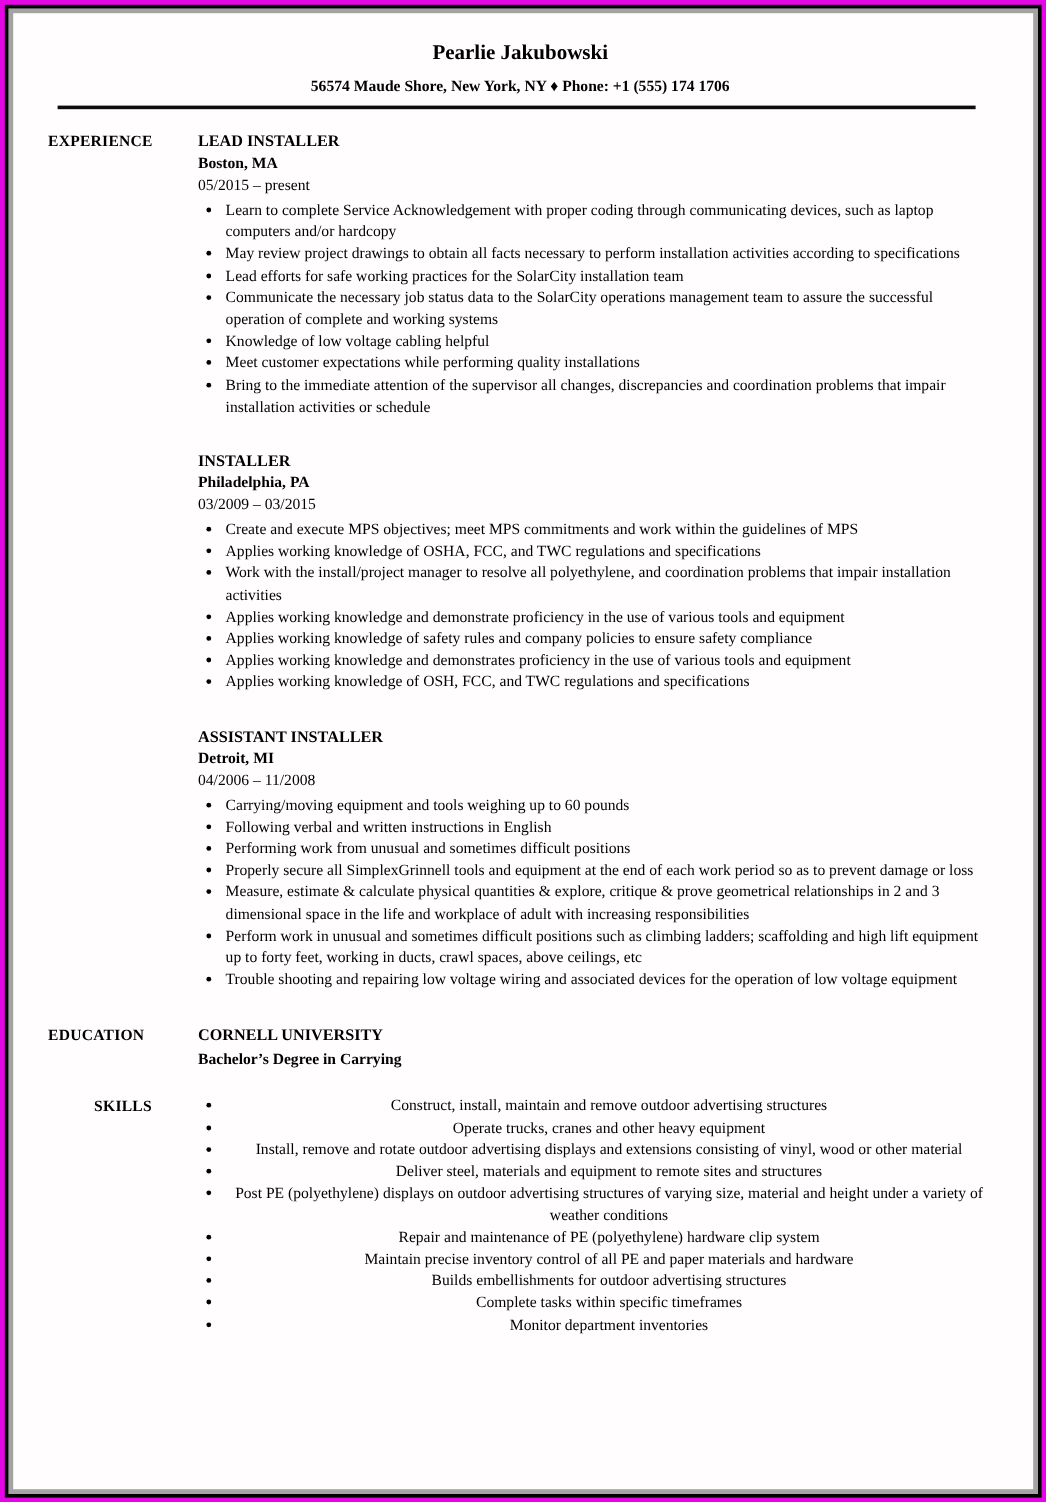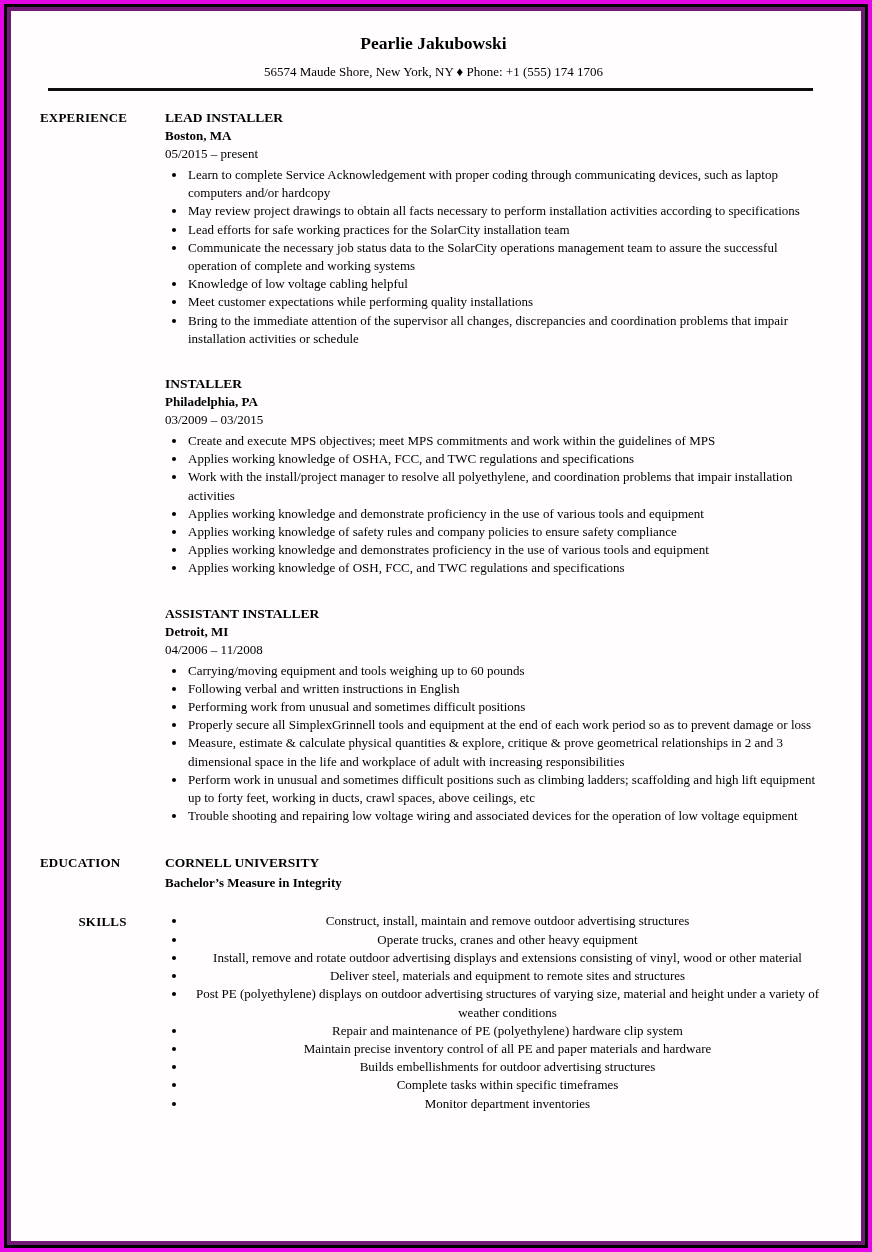--- a/index.html
+++ b/index.html
@@ -14,7 +14,7 @@
   }
   .frame-inner {
     width: 100%; height: 100%; box-sizing: border-box;
-    background: #701a75; padding: 4px;
+    background: #a3a3a3; padding: 4px;
   }
   .sheet {
     width: 100%; height: 100%; box-sizing: border-box;

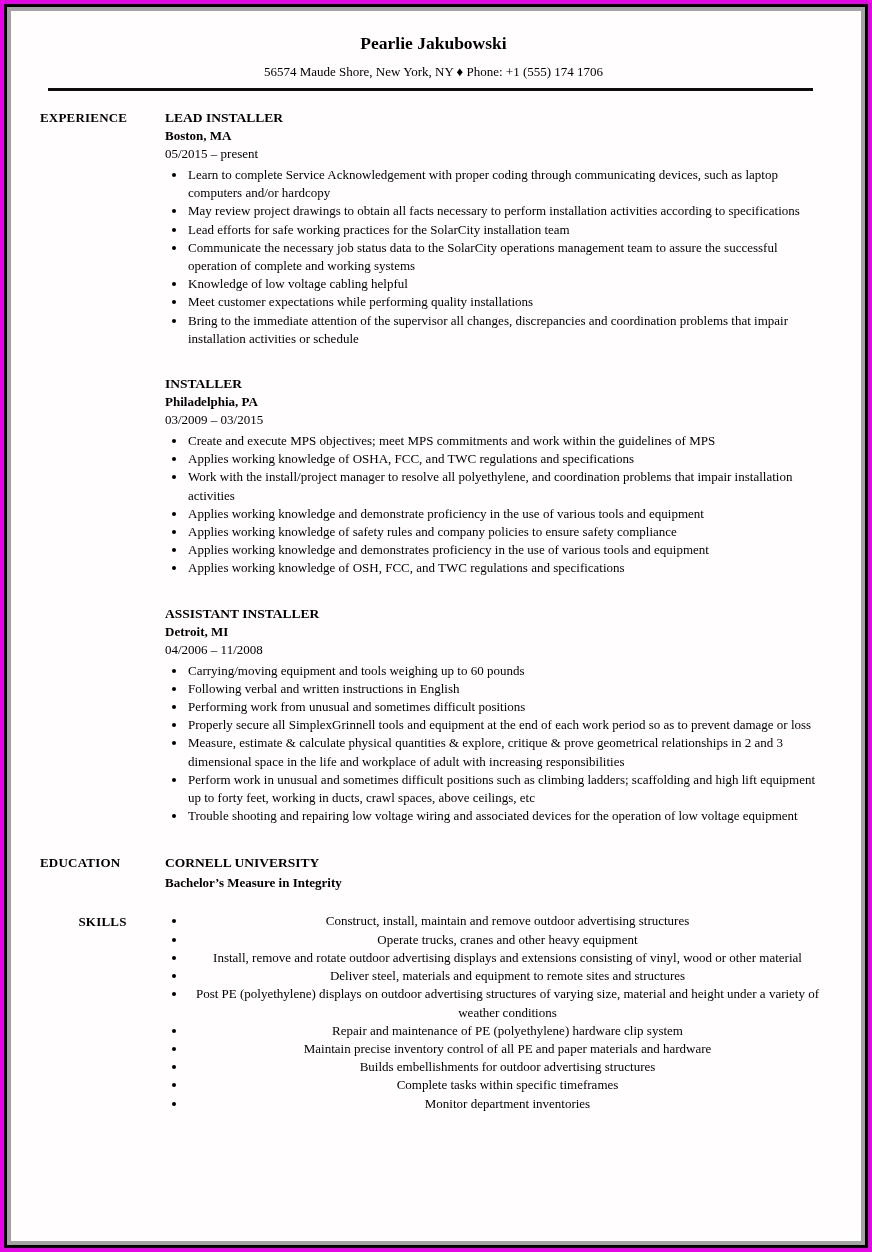--- a/index.html
+++ b/index.html
@@ -29,7 +29,7 @@
     line-height: 22px; margin: 0;
   }
   .contact {
-    text-align: center; font-weight: normal; font-size: 13px;
+    text-align: center; font-weight: bold; font-size: 13px;
     line-height: 18px; margin-top: 9px;
   }
   .rule {

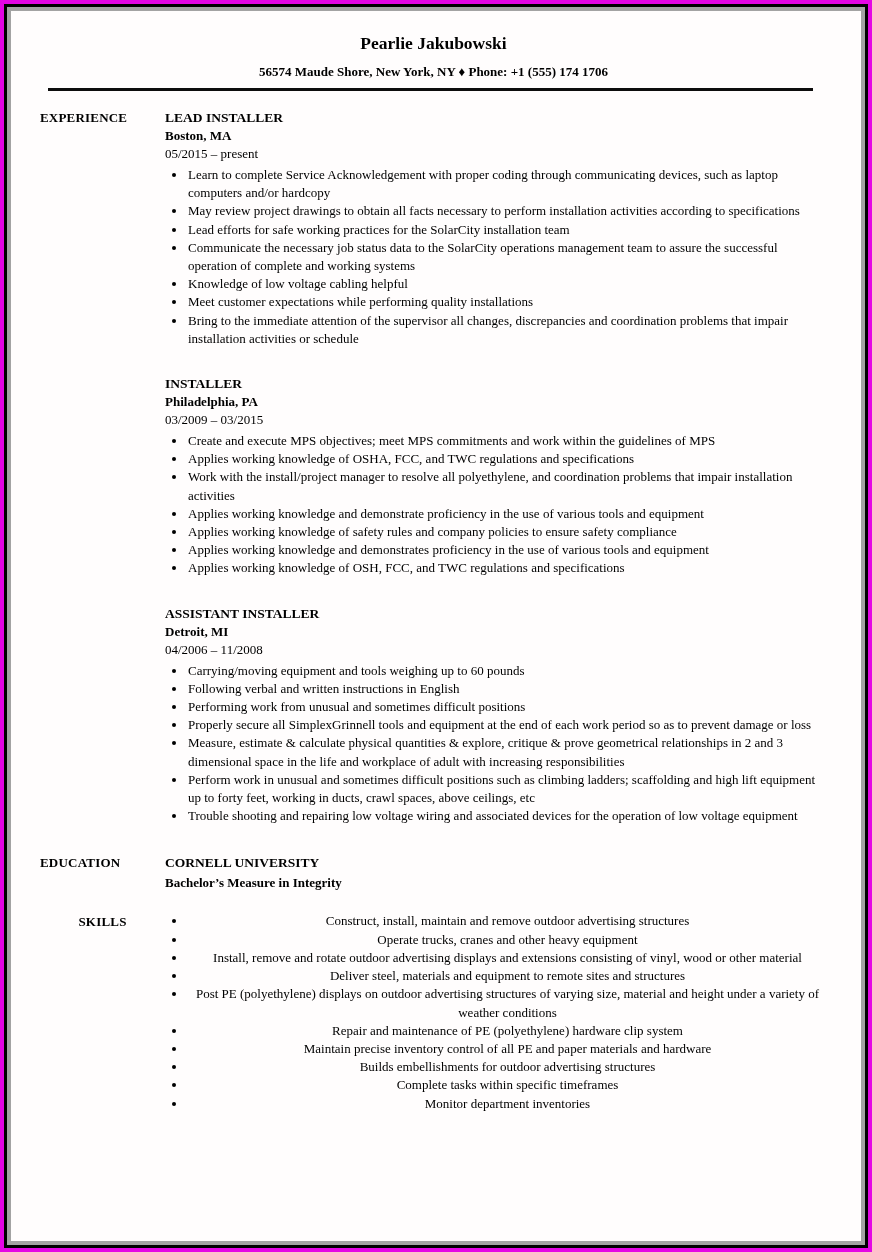--- a/index.html
+++ b/index.html
@@ -131,7 +131,7 @@
           <div class="section-label">EDUCATION</div>
           <div class="section-body">
             <div class="school">CORNELL UNIVERSITY</div>
-            <div class="degree">Bachelor’s Measure in Integrity</div>
+            <div class="degree">Bachelor’s Degree in Carrying</div>
           </div>
         </div>
 

